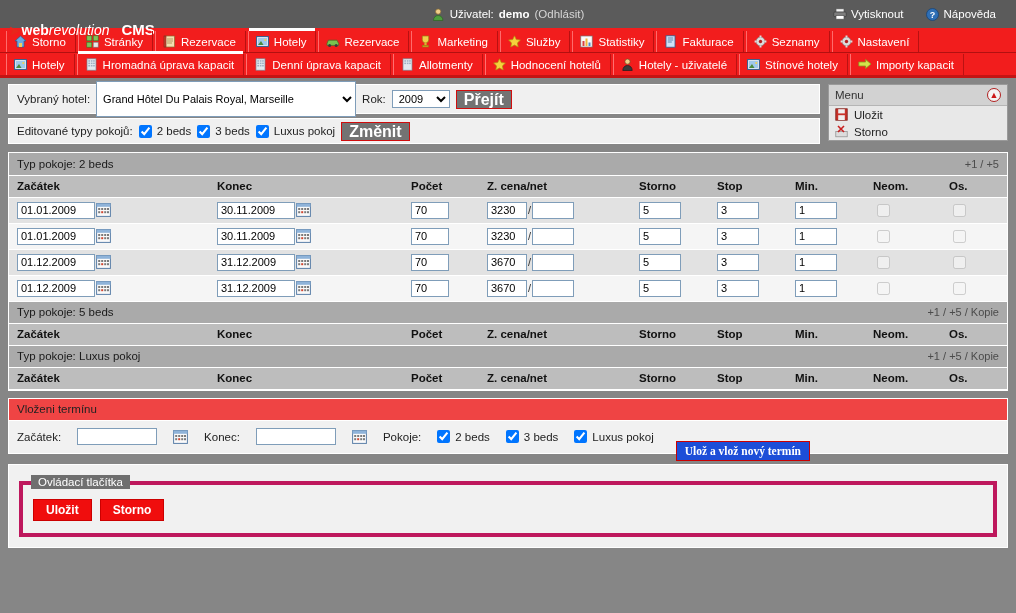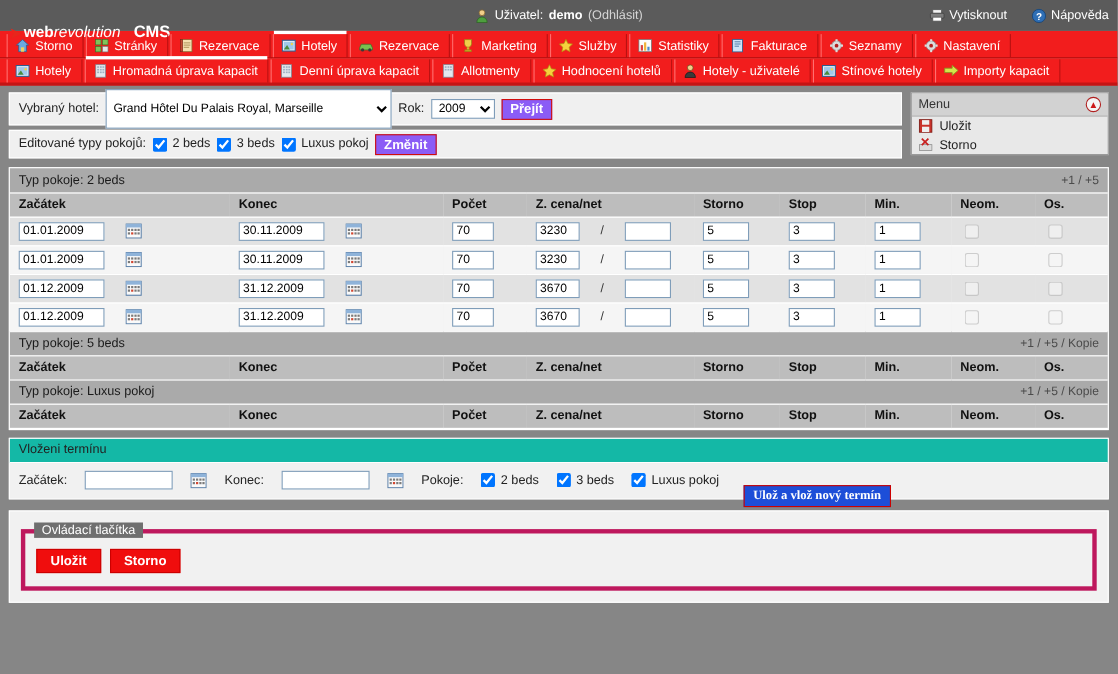--- a/index.html
+++ b/index.html
@@ -56,7 +56,7 @@
 
   .top-right {
     position: absolute;
-    right: 8px;
+    right: 20px;
     display: flex;
     gap: 22px;
     align-items: center;

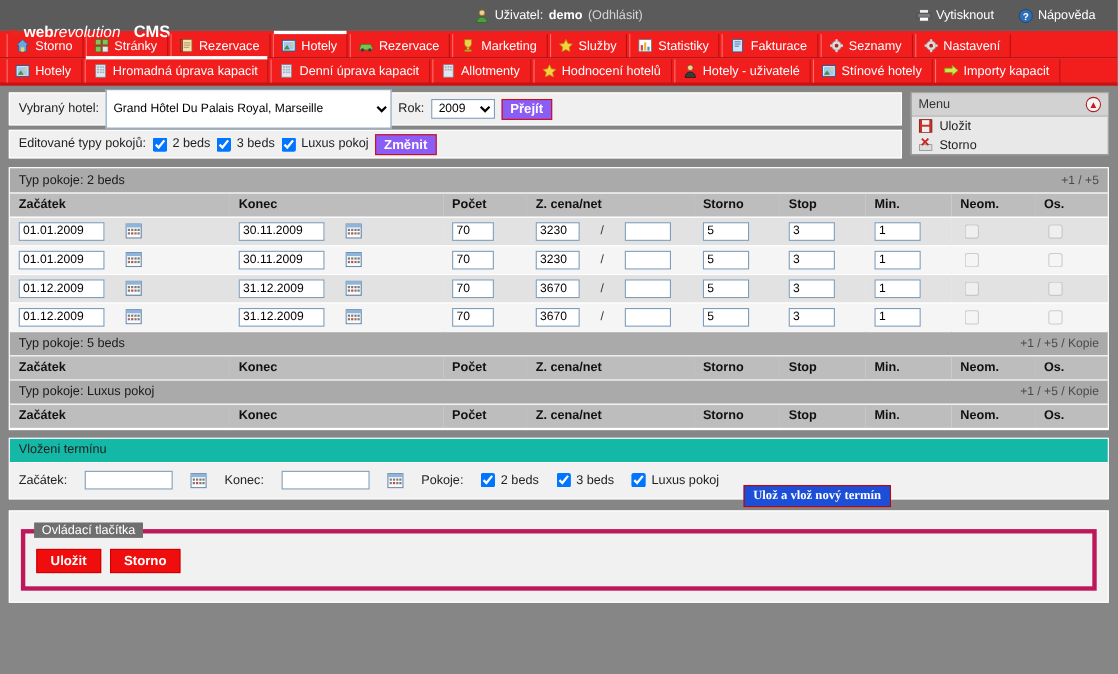--- a/index.html
+++ b/index.html
@@ -176,10 +176,10 @@
     padding: 0 2px;
   }
   .btn-red {
-    background: #8b5cf6;
+    background: #737373;
     color: #ffffff;
     border: 1px solid #d00d0d;
-    font-size: 12px;
+    font-size: 16px;
     font-family: "Liberation Sans", sans-serif;
     font-weight: bold;
     padding: 2px 7px;

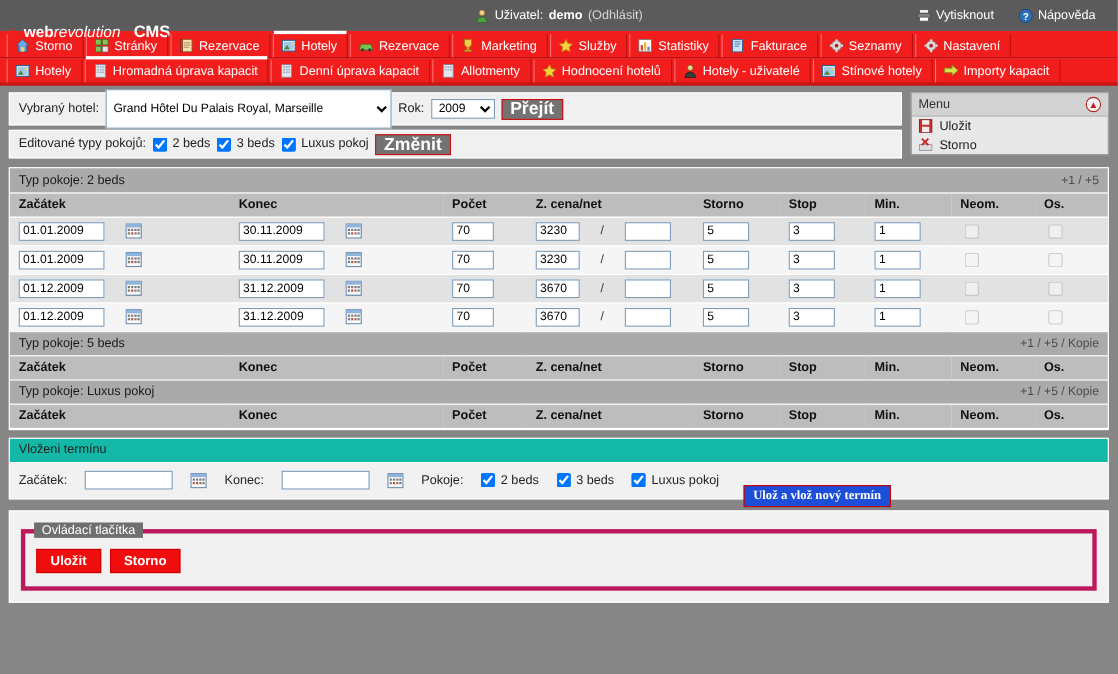--- a/index.html
+++ b/index.html
@@ -285,7 +285,7 @@
   .w-price{ width: 40px; }
   .w-net  { width: 42px; }
   .w-sm   { width: 42px; }
-  .cell-flex { display: flex; align-items: center; gap: 19px; }
+  .cell-flex { display: flex; align-items: center; gap: 1px; }
   .cal-ic { width: 15px; height: 14px; cursor: pointer; flex: 0 0 auto; }
   .slash { color: #333; font-size: 11px; }
   .cb { width: 13px; height: 13px; }

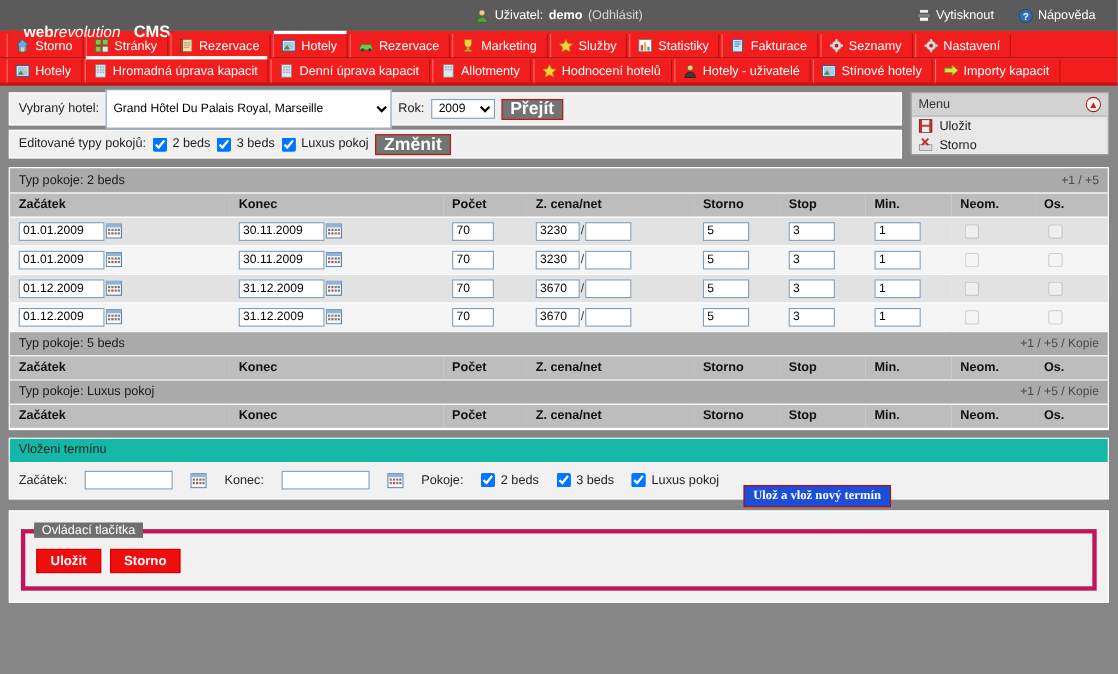--- a/index.html
+++ b/index.html
@@ -298,7 +298,7 @@
     border: 1px solid #ffffff;
   }
   .insert-head {
-    background: #14b8a6;
+    background: #ef4444;
     border-bottom: 1px solid #ffffff;
     height: 22px;
     display: flex;

